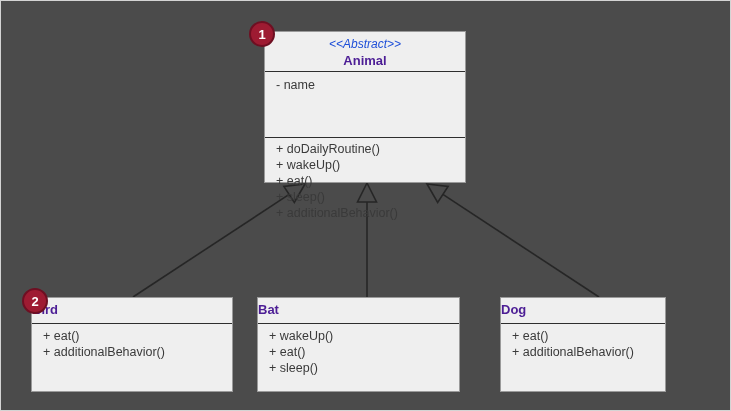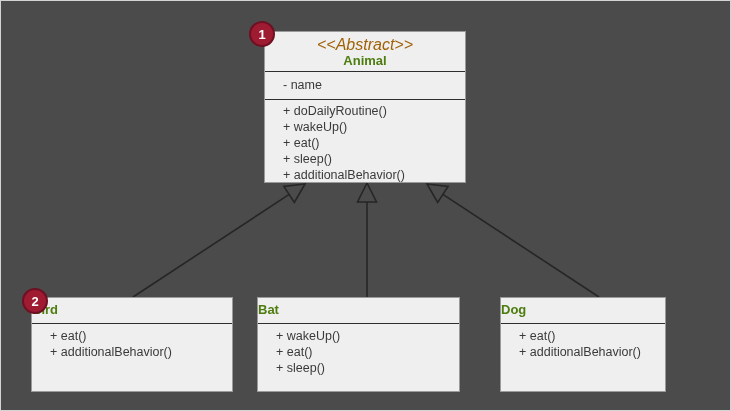--- a/index.html
+++ b/index.html
@@ -30,7 +30,7 @@
   
   #class-animal { left:263px; top:30px; width:202px; height:152px; }
   .animal-hdr { height:39px; padding-top:5px; text-align:center; box-sizing:border-box; }
-  .stereotype { font-style:italic; font-size:16px; line-height:15px; color:#a16207; }
+  .stereotype { font-style:italic; font-size:12px; line-height:15px; color:#1d4ed8; }
   .class-title { font-weight:bold; font-size:13px; line-height:17px; color:#4d7c0f; }
   .animal-attrs { height:28px; border-top:1px solid #2e2e2e; box-sizing:border-box; padding-top:5px; }
   .animal-methods { border-top:1px solid #2e2e2e; padding-top:3px; }

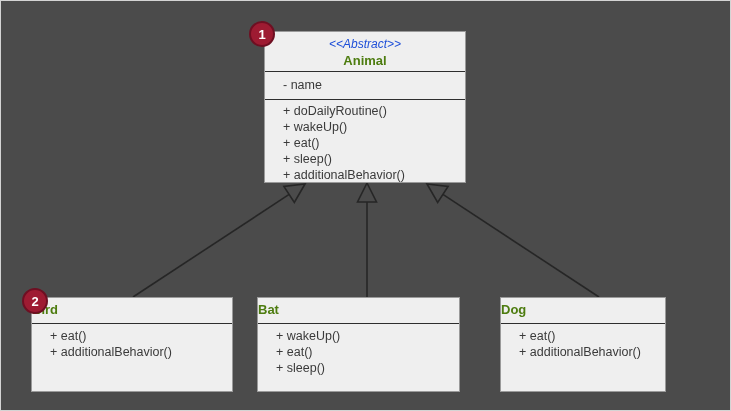--- a/index.html
+++ b/index.html
@@ -31,7 +31,7 @@
   #class-animal { left:263px; top:30px; width:202px; height:152px; }
   .animal-hdr { height:39px; padding-top:5px; text-align:center; box-sizing:border-box; }
   .stereotype { font-style:italic; font-size:12px; line-height:15px; color:#1d4ed8; }
-  .class-title { font-weight:bold; font-size:13px; line-height:17px; color:#4d7c0f; }
+  .class-title { font-weight:bold; font-size:13px; line-height:17px; color:#4c1d95; }
   .animal-attrs { height:28px; border-top:1px solid #2e2e2e; box-sizing:border-box; padding-top:5px; }
   .animal-methods { border-top:1px solid #2e2e2e; padding-top:3px; }
 

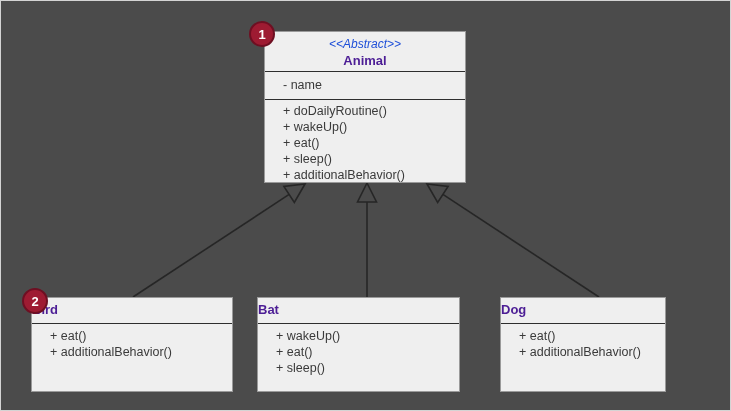--- a/index.html
+++ b/index.html
@@ -44,7 +44,7 @@
 
   .member {
     font-size:12.5px; line-height:16px;
-    padding-left:18px; white-space:nowrap;
+    padding-left:11px; white-space:nowrap;
   }
 
   

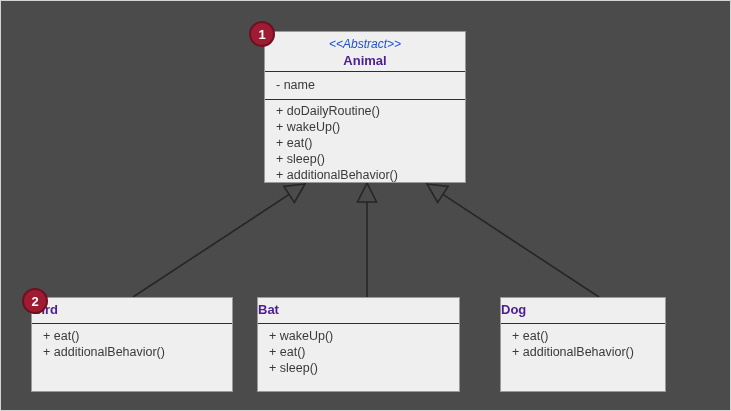--- a/index.html
+++ b/index.html
@@ -33,7 +33,7 @@
   .stereotype { font-style:italic; font-size:12px; line-height:15px; color:#1d4ed8; }
   .class-title { font-weight:bold; font-size:13px; line-height:17px; color:#4c1d95; }
   .animal-attrs { height:28px; border-top:1px solid #2e2e2e; box-sizing:border-box; padding-top:5px; }
-  .animal-methods { border-top:1px solid #2e2e2e; padding-top:3px; }
+  .animal-methods { border-top:1px solid #2e2e2e; padding-top:3px;margin-top:38px; }
 
   
   .child-hdr { height:25px; line-height:24px; text-align:left; box-sizing:border-box; }

